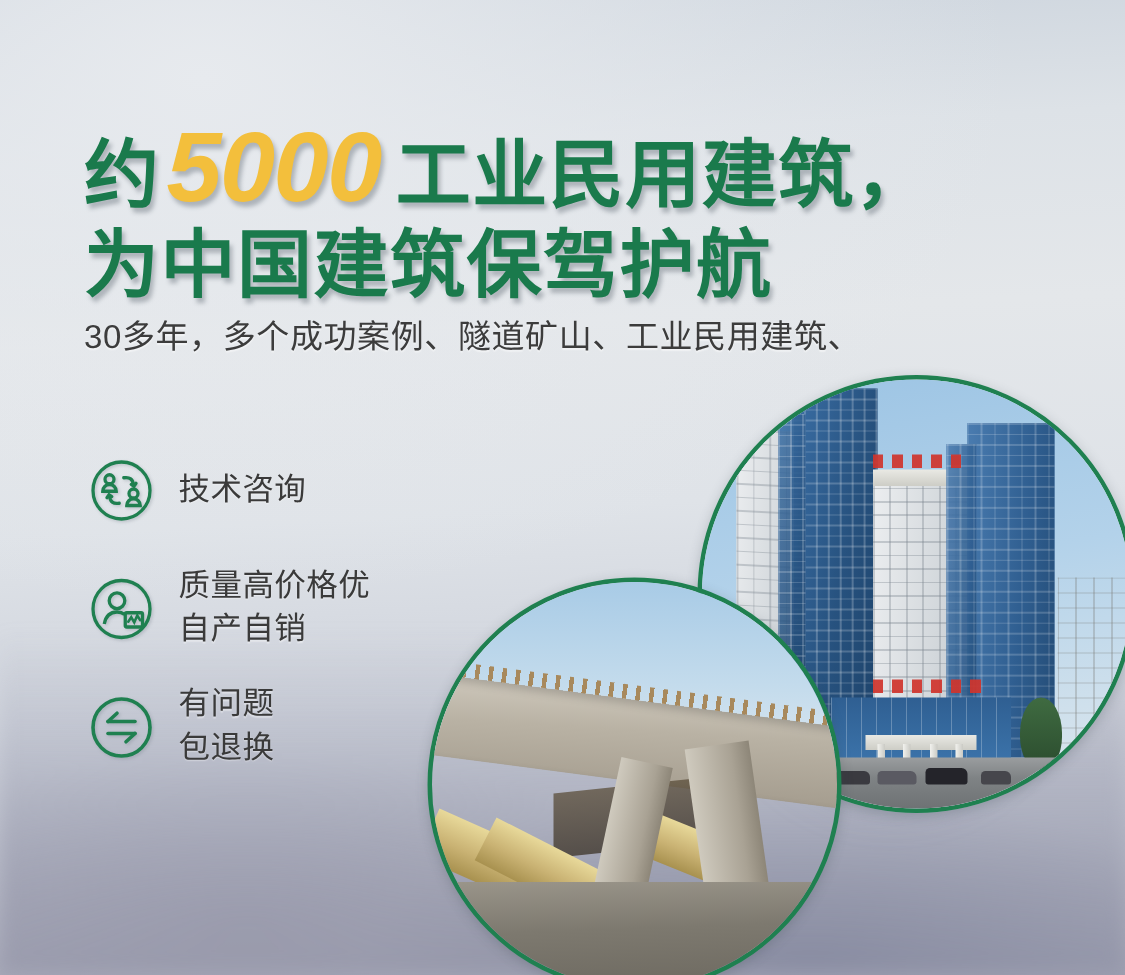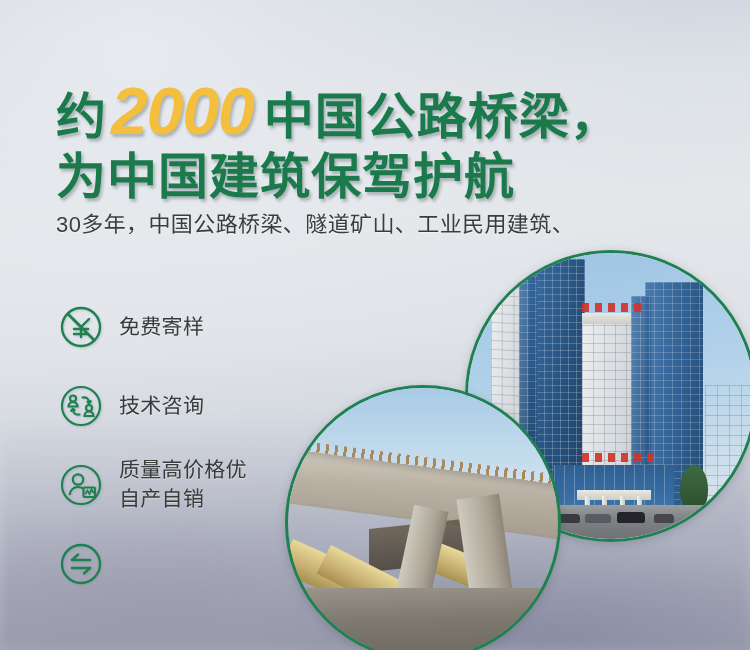--- a/index.html
+++ b/index.html
@@ -128,7 +128,7 @@
   <div class="headline">
     <div class="hl-line">
       <span class="hl-cn">约</span>
-      <span class="hl-num">2000</span>
+      <span class="hl-num">5000</span>
       <span class="hl-cn">中国公路桥梁，</span>
     </div>
     <div class="hl-line hl-line2">

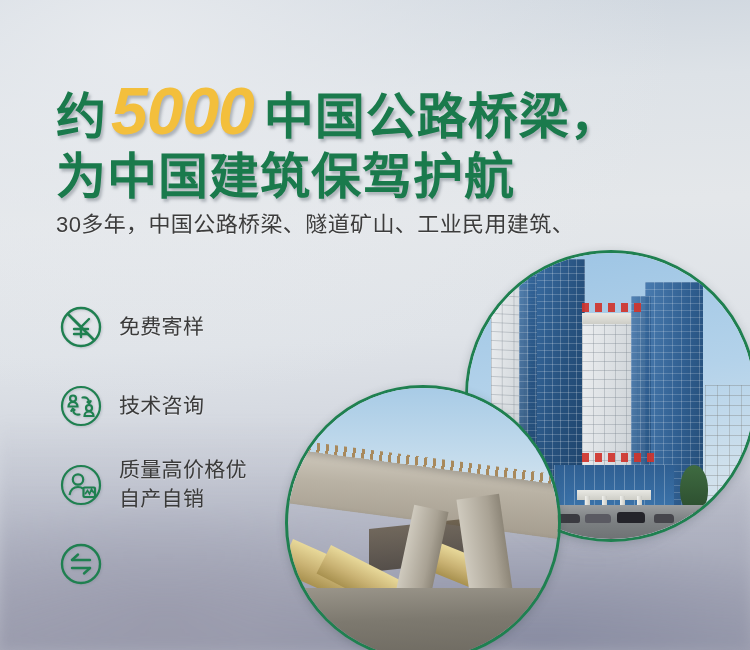--- a/index.html
+++ b/index.html
@@ -129,7 +129,7 @@
     <div class="hl-line">
       <span class="hl-cn">约</span>
       <span class="hl-num">5000</span>
-      <span class="hl-cn">中国公路桥梁，</span>
+      <span class="hl-cn">工业民用建筑，</span>
     </div>
     <div class="hl-line hl-line2">
       <span class="hl-cn">为中国建筑保驾护航</span>

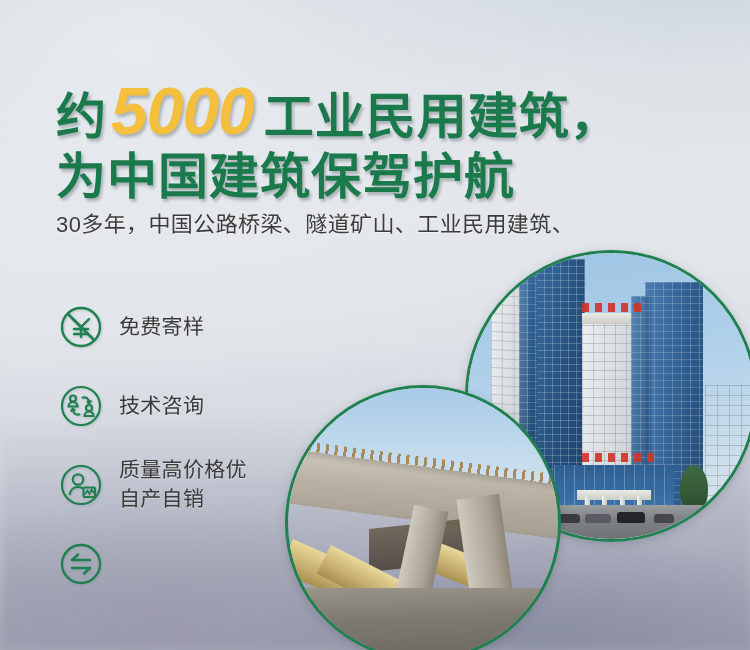--- a/index.html
+++ b/index.html
@@ -137,7 +137,7 @@
   </div>
 
   <div class="subtitle">
-    <div class="sub-line">30多年，中国公路桥梁、隧道矿山、工业民用建筑、</div>
+    <div class="sub-line">30多年，多个成功案例、隧道矿山、工业民用建筑、</div>
   </div>
 
   <div class="features">

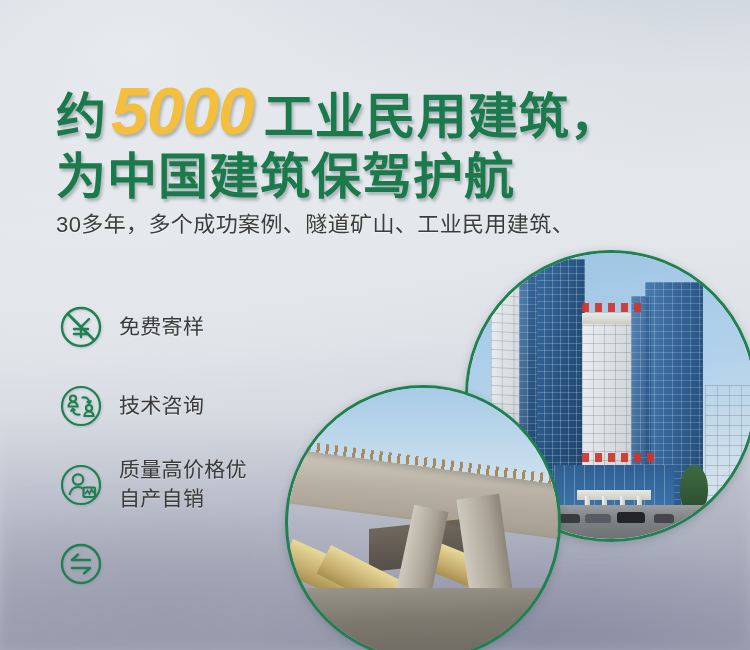--- a/index.html
+++ b/index.html
@@ -142,21 +142,6 @@
 
   <div class="features">
 
-    <div class="feature">
-      <span class="f-icon">
-        <svg viewBox="0 0 48 48" fill="none" stroke="#1f8050" stroke-width="2.4">
-          <circle cx="24" cy="24" r="19"></circle>
-          <path d="M16 16 L24 24 L32 16" stroke-width="2.4" stroke-linecap="round"></path>
-          <path d="M24 24 L24 34" stroke-linecap="round"></path>
-          <path d="M17 26 L31 26" stroke-linecap="round"></path>
-          <path d="M17 31 L31 31" stroke-linecap="round"></path>
-          <path d="M11.5 11.5 L36.5 36.5" stroke-width="2.6" stroke-linecap="round"></path>
-        </svg>
-      </span>
-      <span class="f-text">
-        <div>免费寄样</div>
-      </span>
-    </div>
 
     <div class="feature">
       <span class="f-icon">

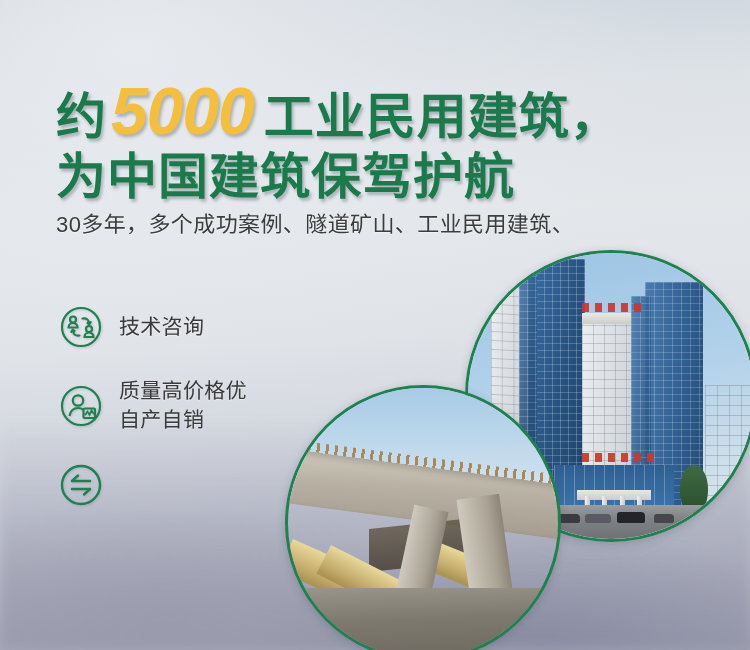--- a/index.html
+++ b/index.html
@@ -188,6 +188,10 @@
           <path d="M27 33.5 L33 28" stroke-linecap="round"></path>
         </svg>
       </span>
+      <span class="f-text">
+        <div>有问题</div>
+        <div>包退换</div>
+      </span>
     </div>
 
   </div>

